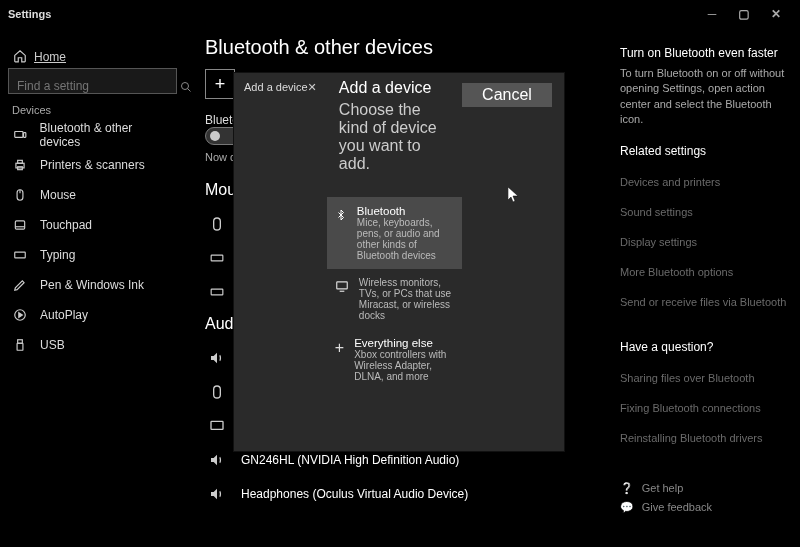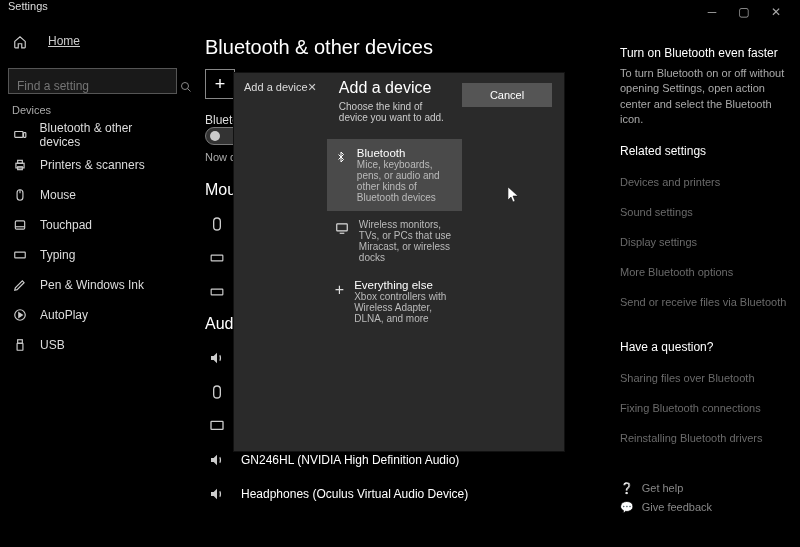--- a/index.html
+++ b/index.html
@@ -5,7 +5,7 @@
 * { margin: 0; padding: 0; box-sizing: border-box; font-family: "Segoe UI", sans-serif; }
 body { background: #000; color: #fff; width: 800px; height: 547px; overflow: hidden; position: relative; font-size: 12px; }
 
-.titlebar { height: 28px; display: flex; align-items: flex-start; padding: 0 8px; }
+.titlebar { height: 28px; display: flex; align-items: center; padding: 0 8px; font-weight: bold; }
 .titlebar .title { font-size: 11px; color: #ddd; }
 .titlebar .winbtns { margin-left: auto; display: flex; gap: 0; }
 .titlebar .winbtns div { width: 32px; height: 24px; display: flex; align-items: center; justify-content: center; color: #aaa; }

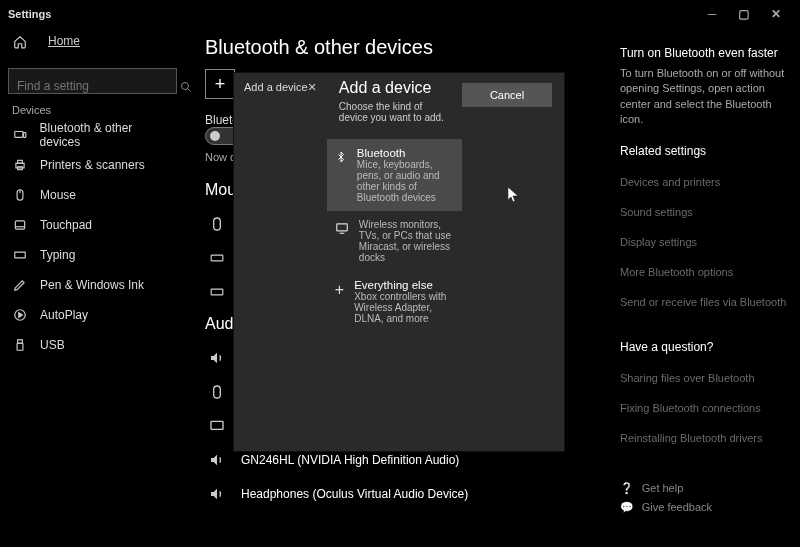--- a/index.html
+++ b/index.html
@@ -13,7 +13,7 @@
 .app { display: flex; height: calc(100% - 28px); }
 
 .sidebar { width: 185px; padding: 6px 8px 0 8px; color: #ccc; }
-.home-row { display: flex; align-items: flex-start; gap: 20px; height: 30px; padding: 0 4px; text-decoration: underline; }
+.home-row { display: flex; align-items: flex-end; gap: 6px; height: 30px; padding: 0 4px; text-decoration: underline; }
 .icon { display: inline-flex; align-items: center; justify-content: center; width: 16px; height: 16px; }
 .searchbox { display: flex; align-items: flex-end; margin-top: 4px; height: 26px; background: #191919; border: 1px solid #555; }
 .searchbox input { flex: 1; background: transparent; border: none; outline: none; color: #ccc; padding: 0 8px; font-size: 12px; }

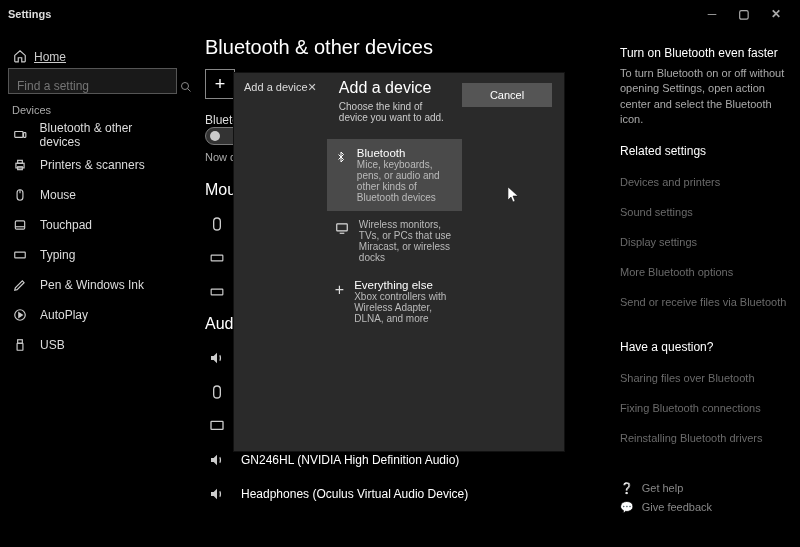--- a/index.html
+++ b/index.html
@@ -52,7 +52,7 @@
 .opt .otext .od { font-size: 10px; color: #bbb; }
 .opt.sel { background: #4a4a4a; }
 .modal-foot { padding: 10px 12px 14px 0; display: flex; justify-content: flex-end; }
-.cancel-btn { width: 90px; height: 24px; background: #555; color: #fff; border: none; font-size: 11px; }
+.cancel-btn { width: 90px; height: 24px; background: #555; color: #fff; border: none; font-size: 16px; }
 
 .cursor { position: absolute; left: 508px; top: 187px; z-index: 20; color:#fff; font-size:13px; pointer-events:none; }
 

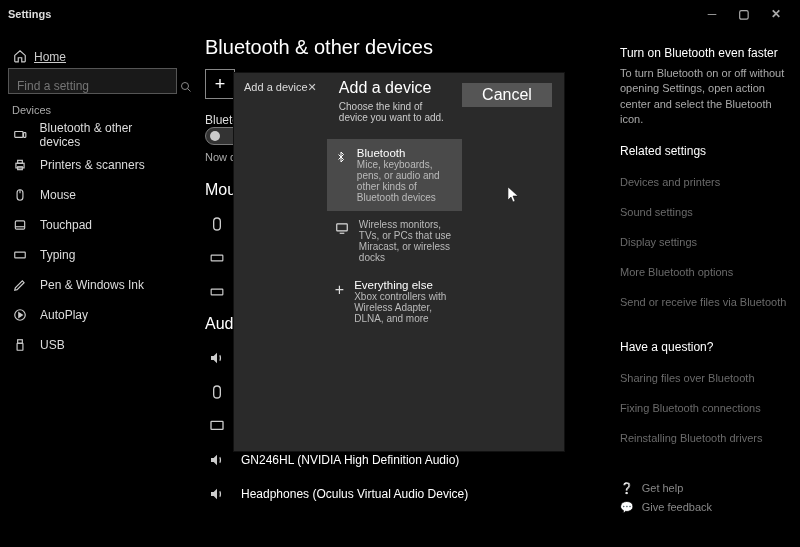--- a/index.html
+++ b/index.html
@@ -45,7 +45,7 @@
 .modal-head .close { margin-left: auto; color: #ccc; cursor: default; }
 .modal-body { padding: 6px 12px 0 12px; flex: 1; }
 .modal-title { font-size: 16px; font-weight: 400; color: #fff; margin-bottom: 4px; }
-.modal-sub { font-size: 10px; color: #ccc; margin-bottom: 16px; }
+.modal-sub { font-size: 16px; color: #ccc; margin-bottom: 24px; }
 .opt { display: flex; gap: 10px; padding: 8px 8px; margin: 0 -12px; cursor: default; }
 .opt .oicon { width: 20px; display:flex; justify-content:center; align-items:flex-start; padding-top:2px; color:#ddd; }
 .opt .otext .ot { font-size: 11.5px; color: #fff; }

